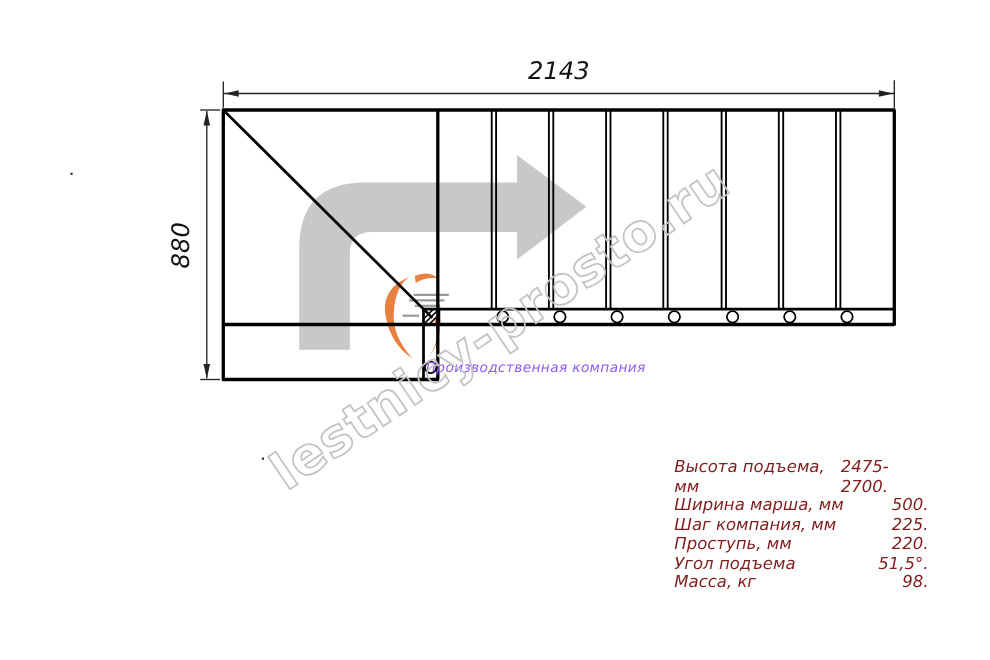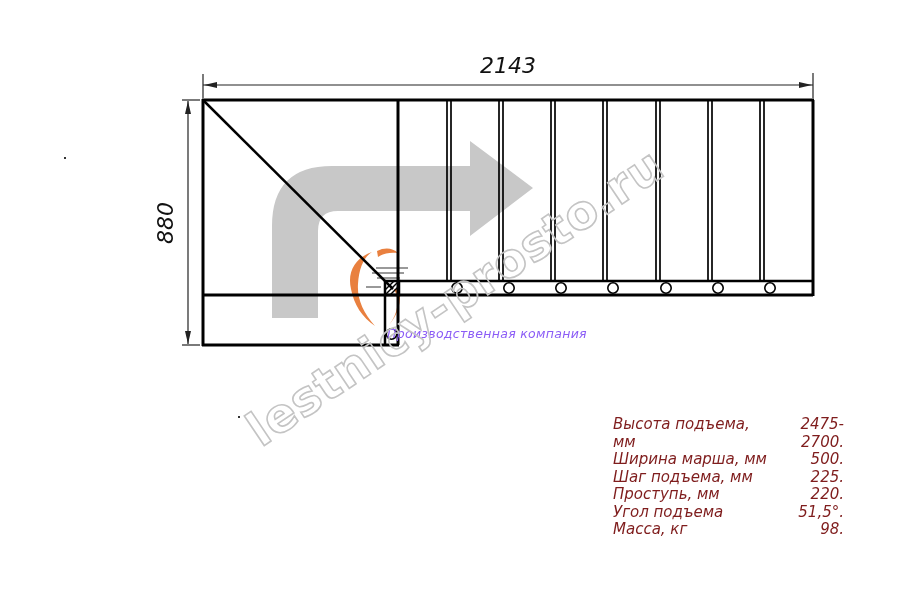--- a/index.html
+++ b/index.html
@@ -34,7 +34,7 @@
   .specs{position:absolute;left:613px;top:416px;width:231px;z-index:2;
     color:#7f1d1d;font-style:italic;font-size:15px;line-height:17.5px;}
   .spec-row{display:flex;justify-content:space-between;}
-  .spec-row .v{text-align:right;}
+  .spec-row .v{text-align:left;}
   .speck{position:absolute;width:2px;height:2px;background:#333;z-index:2;}
 </style>
 </head>

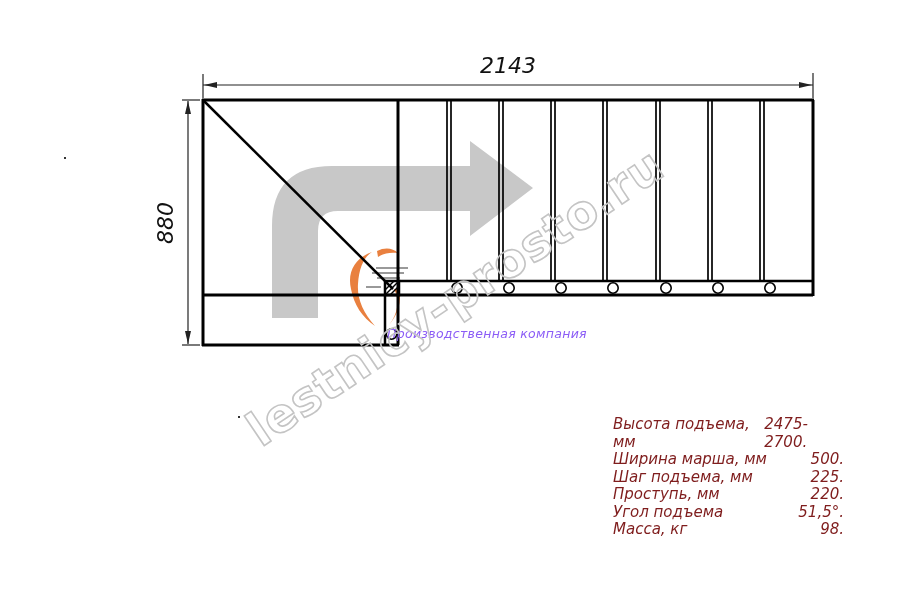--- a/index.html
+++ b/index.html
@@ -147,7 +147,7 @@
       <span class="v">500.</span>
     </div>
     <div class="spec-row">
-      <span class="l">Шаг подъема, мм</span>
+      <span class="l">Шаг компания, мм</span>
       <span class="v">225.</span>
     </div>
     <div class="spec-row">

